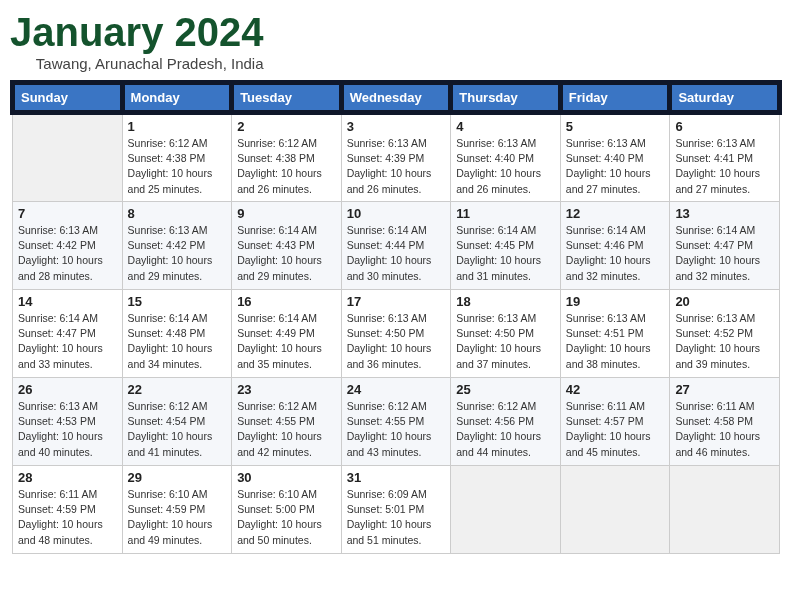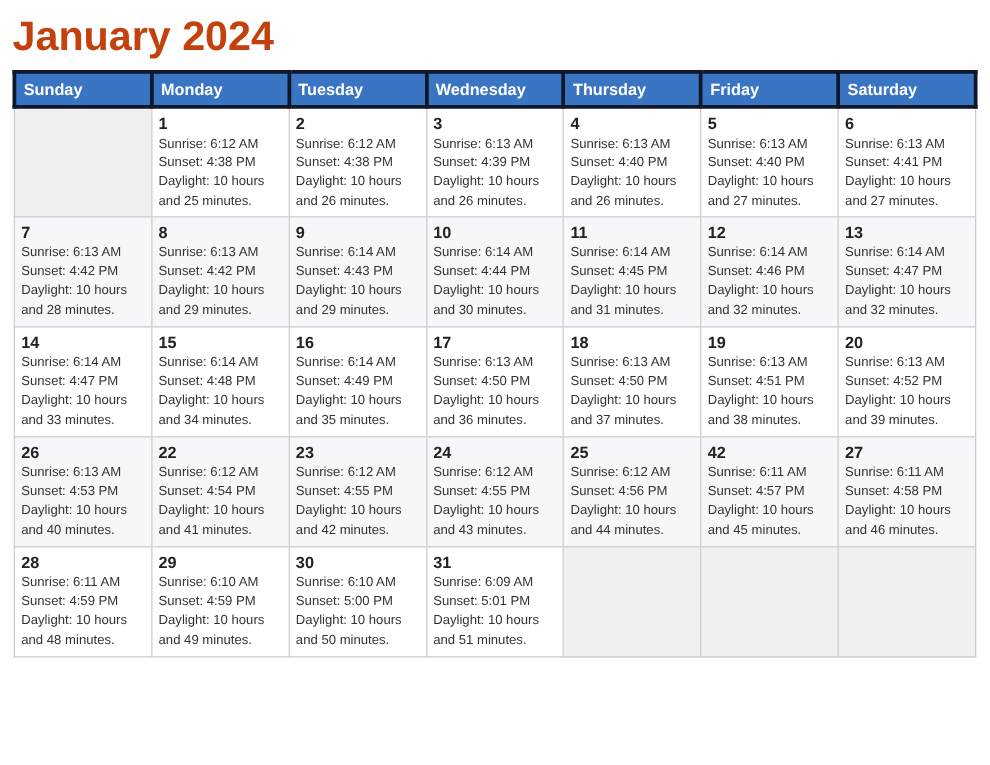--- a/index.html
+++ b/index.html
@@ -29,9 +29,9 @@
       text-align: right;
     }
     .month-title {
-      font-size: 33px;
+      font-size: 40px;
       font-weight: bold;
-      color: #c2410c;
+      color: #14532d;
     }
     .location {
       font-size: 15px;

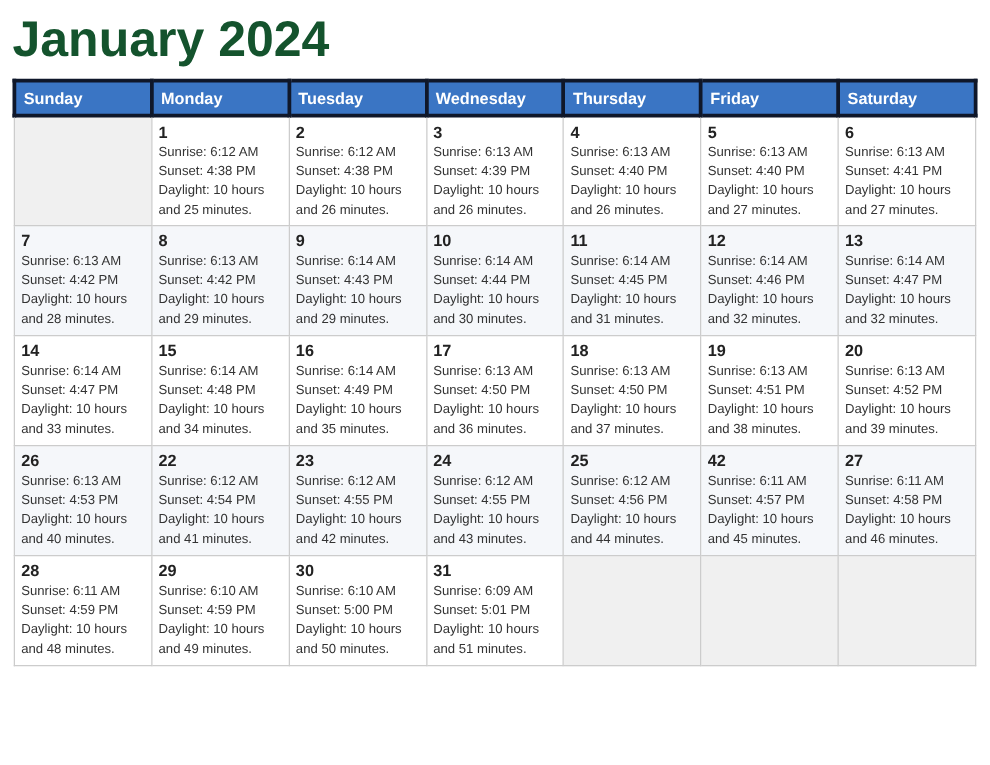--- a/index.html
+++ b/index.html
@@ -82,6 +82,7 @@
 <div class="header-area">
   <div class="title-area">
     <div class="month-title">January 2024</div>
+    <div class="location">Tawang, Arunachal Pradesh, India</div>
   </div>
 </div>
 

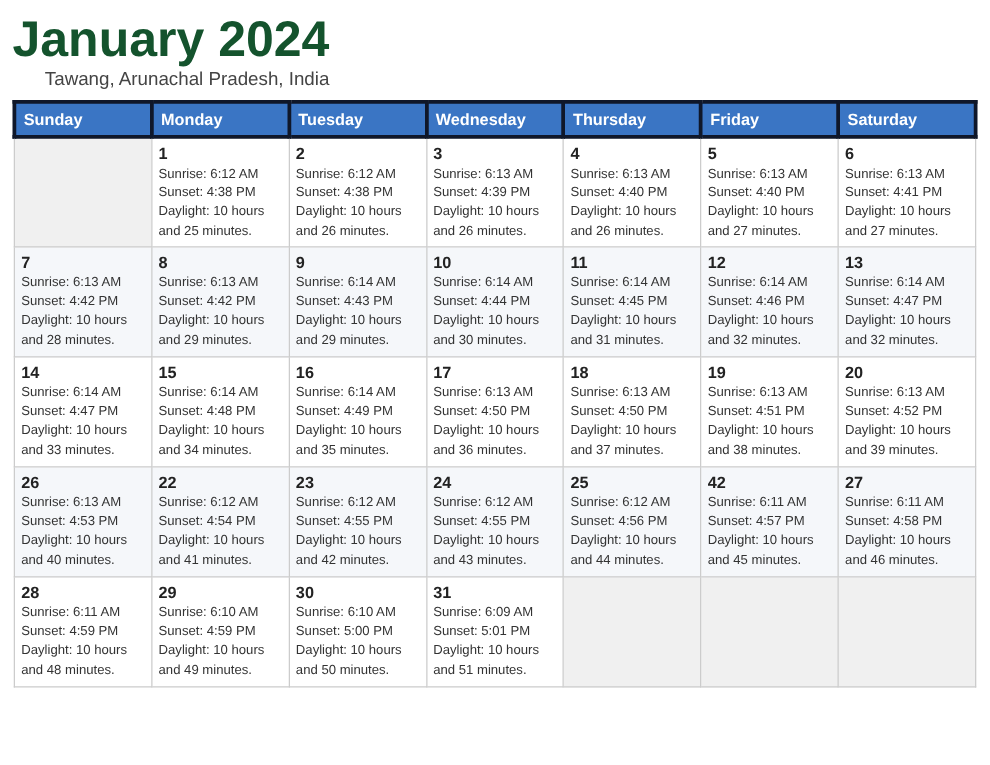--- a/index.html
+++ b/index.html
@@ -48,7 +48,7 @@
       text-align: left;
       padding: 5px 6px;
       font-size: 13px;
-      border: 3px solid #0f172a;
+      border: 5px solid #0f172a;
     }
     .calendar-table td {
       border: 1px solid #ccc;

